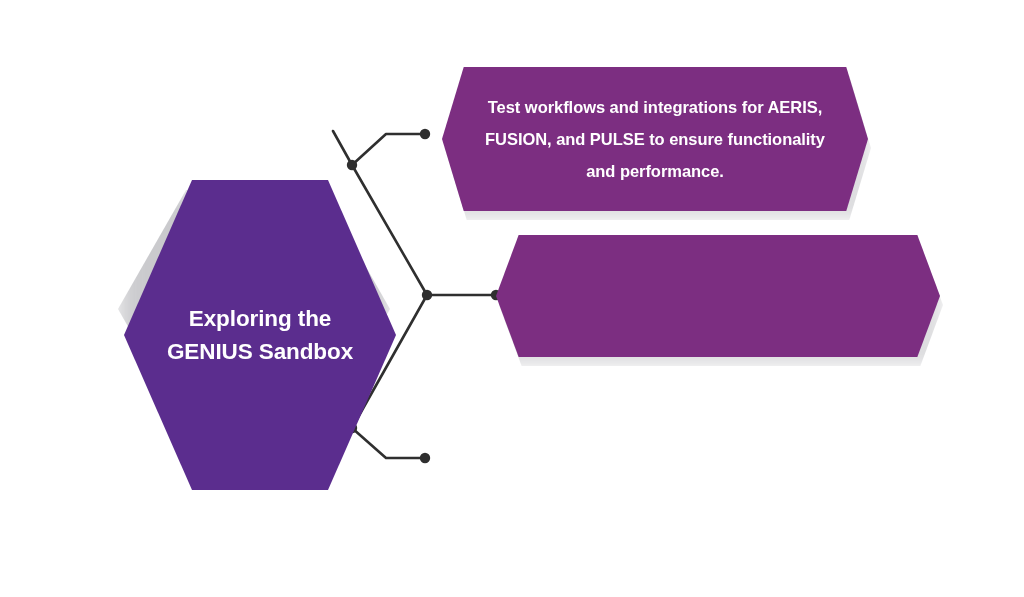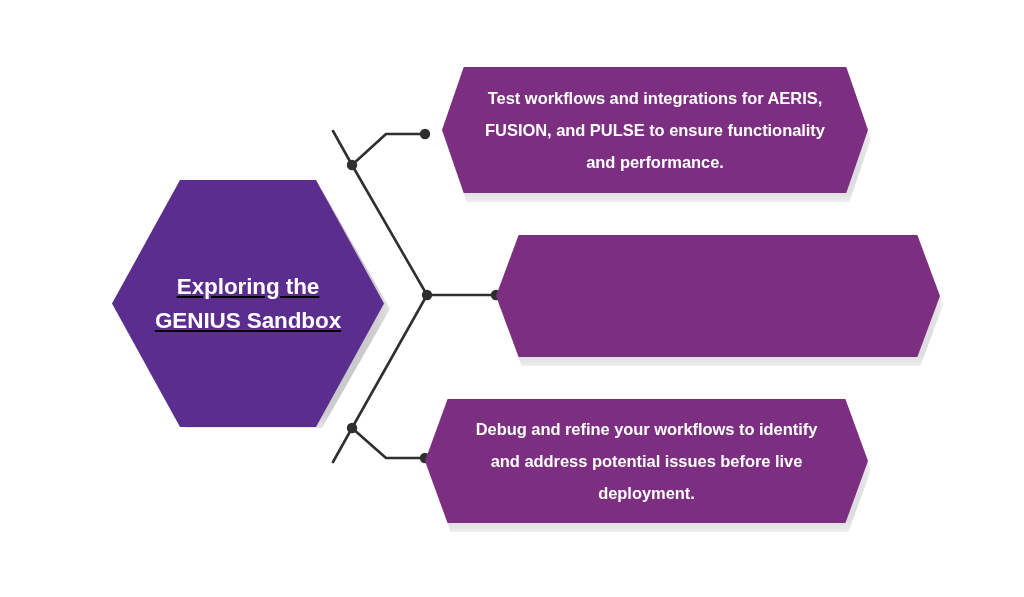--- a/index.html
+++ b/index.html
@@ -107,7 +107,7 @@
     white-space: pre-line;
   }
 
-  #callout-0 { left: 442px; top: 67px;  width: 426px; height: 126px; }
+  #callout-0 { left: 442px; top: 67px;  width: 426px; height: 144px; }
   #callout-1 { left: 496px; top: 235px; width: 444px; height: 122px; }
   #callout-2 { left: 425px; top: 399px; width: 443px; height: 124px; }
 </style>

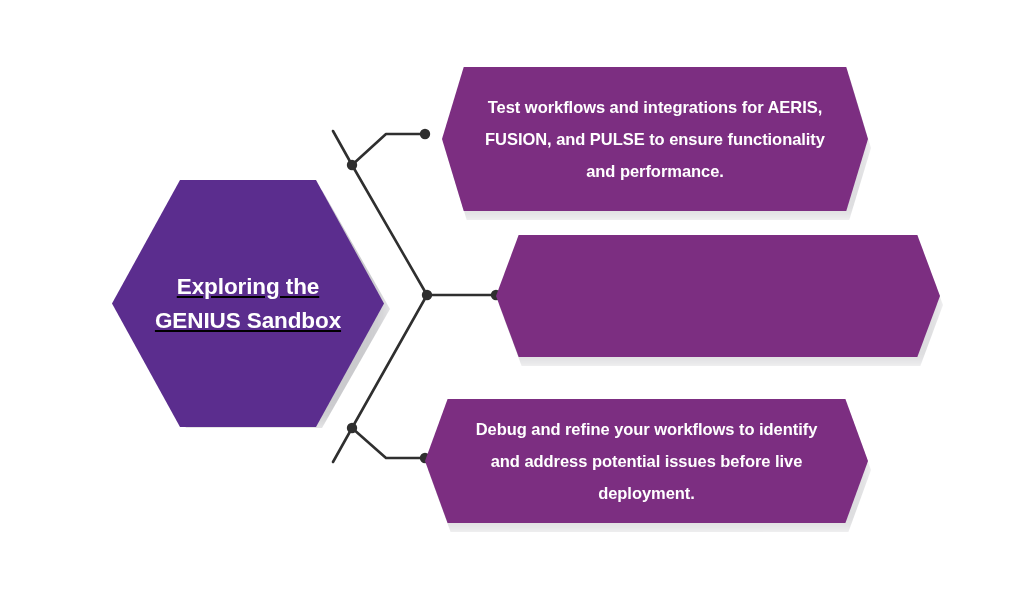--- a/index.html
+++ b/index.html
@@ -48,15 +48,14 @@
   }
   .hex-center {
     position: absolute;
-    left: 4px;
+    left: 16px;
     top: 4px;
     width: 272px;
-    height: 247px;
+    height: 310px;
     clip-path: polygon(25% 0%, 75% 0%, 100% 50%, 75% 100%, 25% 100%, 0% 50%);
     display: flex;
     align-items: center;
     justify-content: center;
-    text-decoration: underline;
   }
   .hex-center-title {
     color: #ffffff;

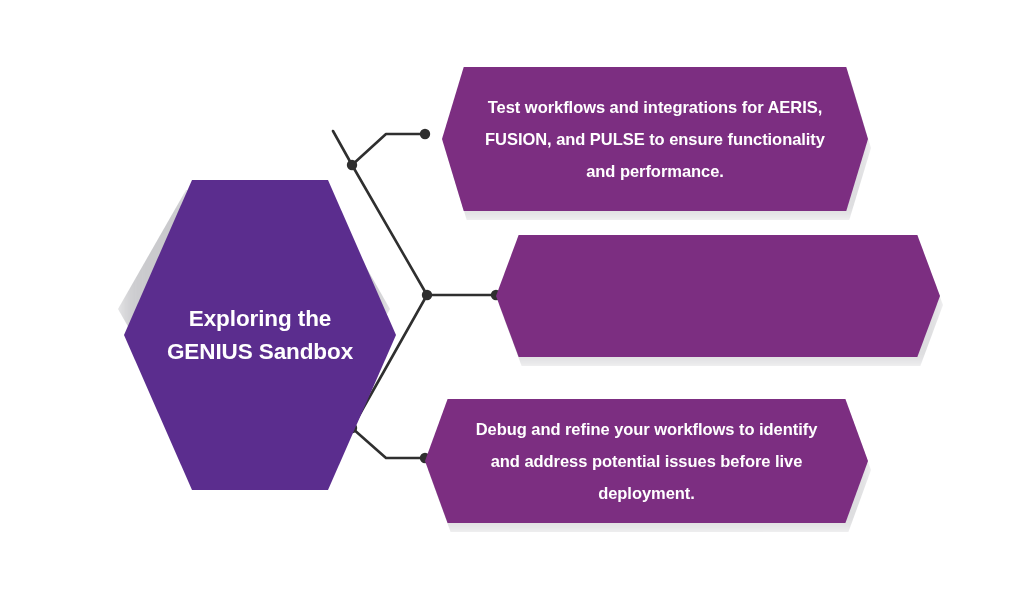--- a/index.html
+++ b/index.html
@@ -157,13 +157,6 @@
     <div class="callout-shape" style="background: rgb(124, 46, 129);"></div>
   </div>
 
-  <div class="callout" id="callout-2">
-    <div class="callout-shadow"></div>
-    <div class="callout-shape" style="background: rgb(124, 46, 129);"></div>
-    <div class="callout-text">Debug and refine your workflows to identify
-and address potential issues before live
-deployment.</div>
-  </div>
 
 </div>
 

